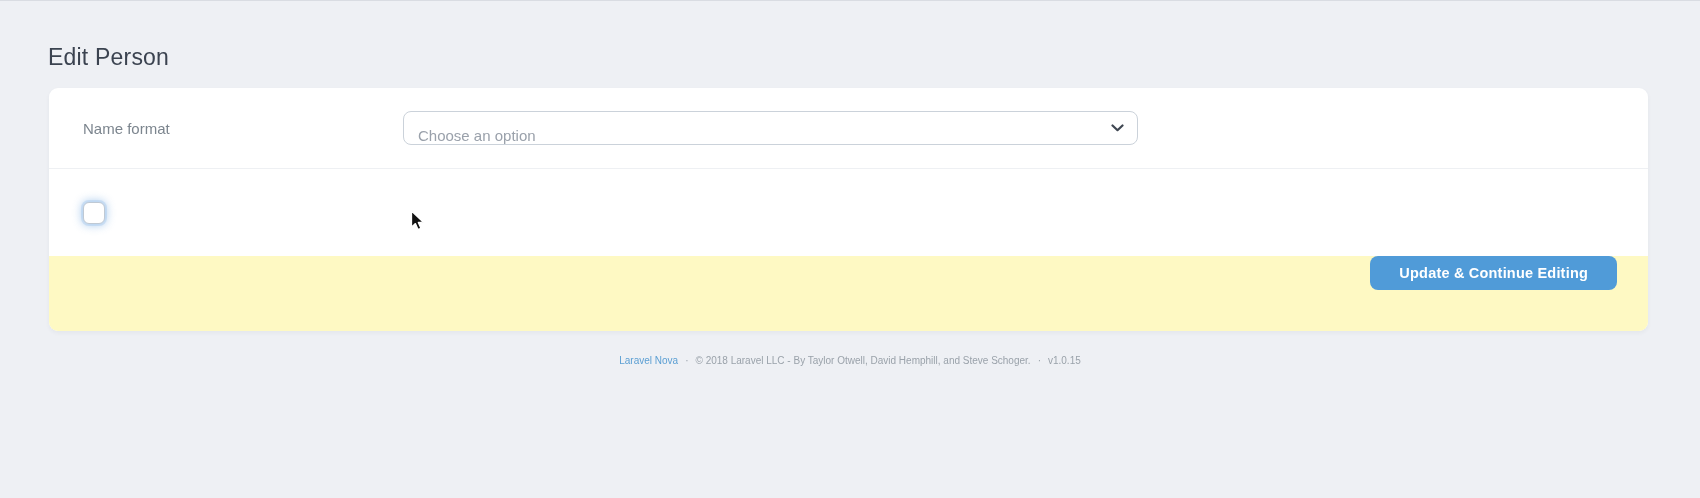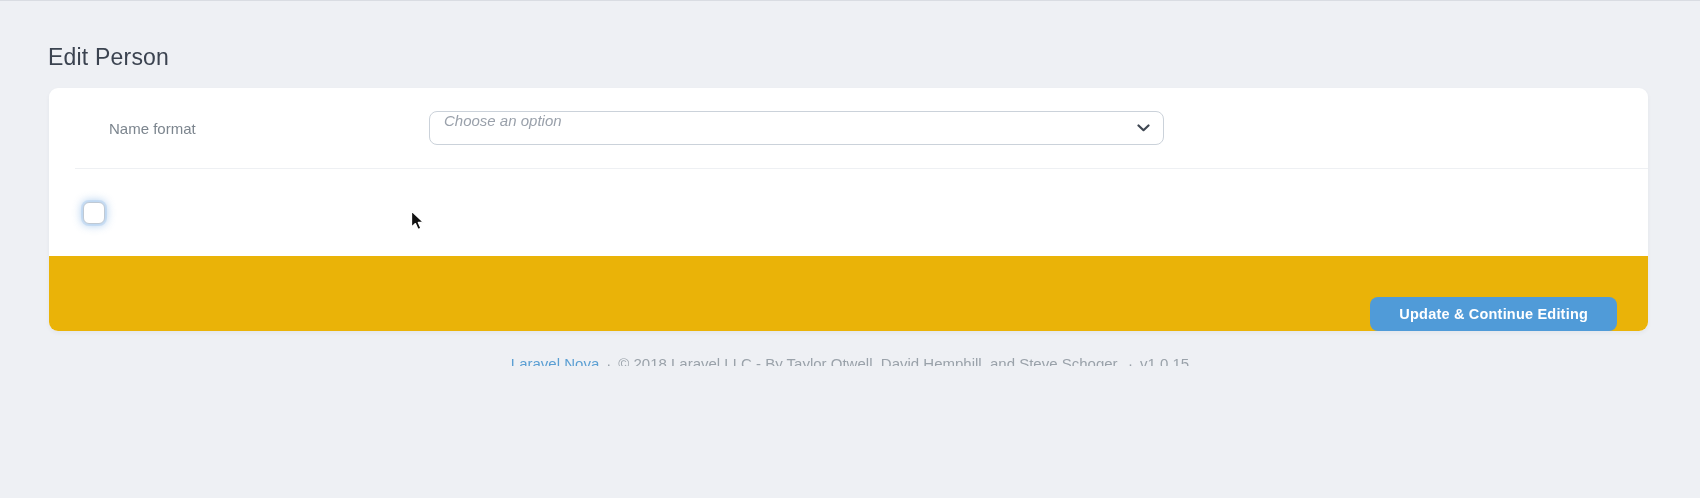--- a/index.html
+++ b/index.html
@@ -40,7 +40,6 @@
   .row-name-format {
     height: 81px;
     border-bottom: 1px solid #eef0f3;
-    margin-left: 26px;
   }
   .row-active { height: 87px; }
   .field-label {

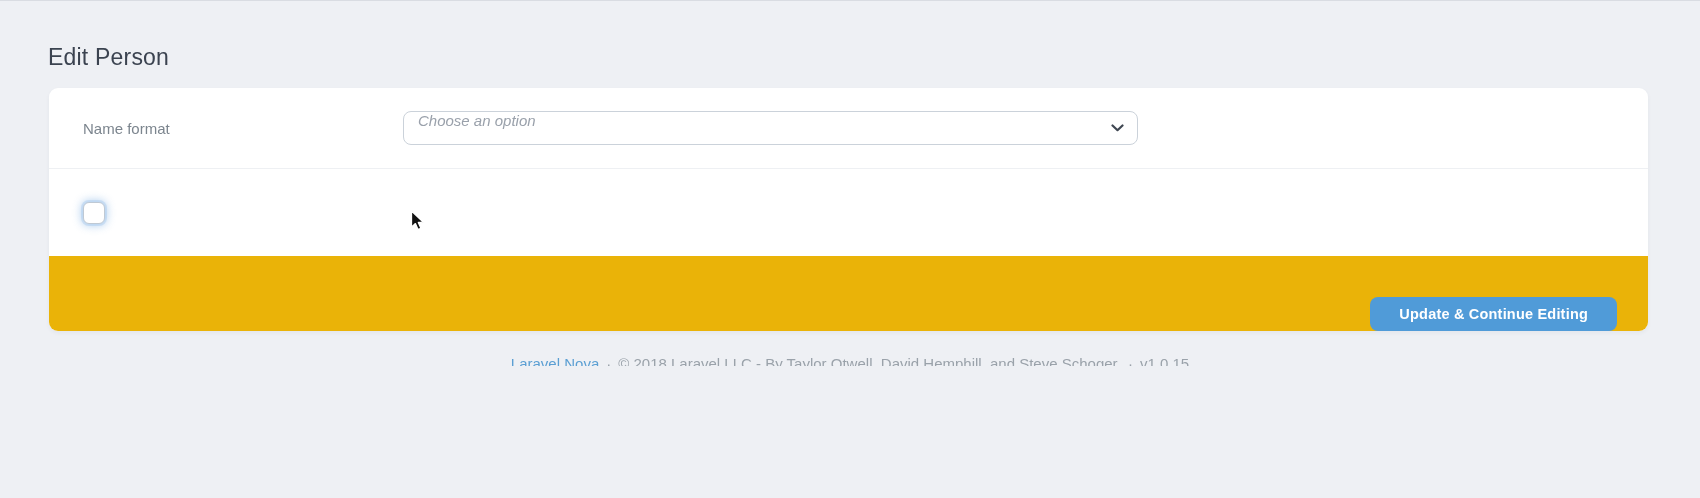--- a/index.html
+++ b/index.html
@@ -56,10 +56,9 @@
     border: 1px solid #cbd2da;
     border-radius: 8px;
     display: flex;
-    align-items: flex-start;
+    align-items: flex-end;
     padding: 0 46px 0 14px;
     cursor: pointer;
-    font-style: italic;
   }
   .select-value {
     font-size: 15px;

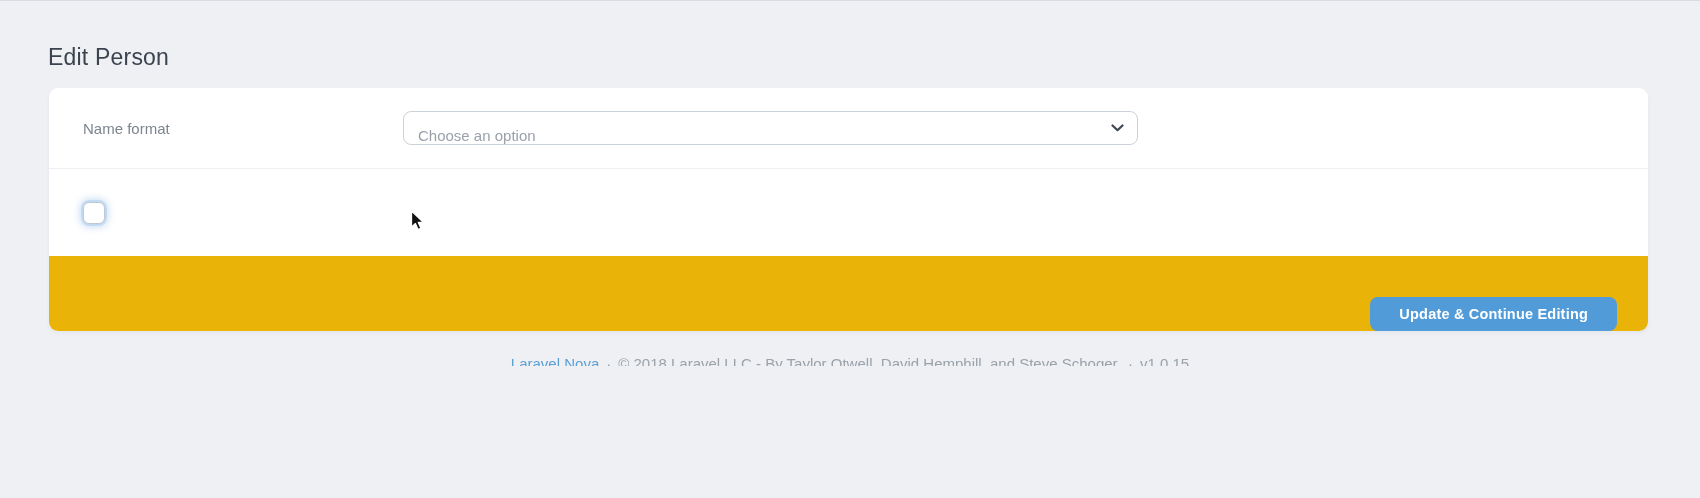--- a/index.html
+++ b/index.html
@@ -87,10 +87,10 @@
     bottom: 0;
     width: 100%;
     height: 75px;
-    background: #eab308;
+    background: #fef9c3;
     border-radius: 0 0 9px 9px;
     display: flex;
-    align-items: flex-end;
+    align-items: flex-start;
     justify-content: flex-end;
     padding-right: 31px;
     gap: 30px;

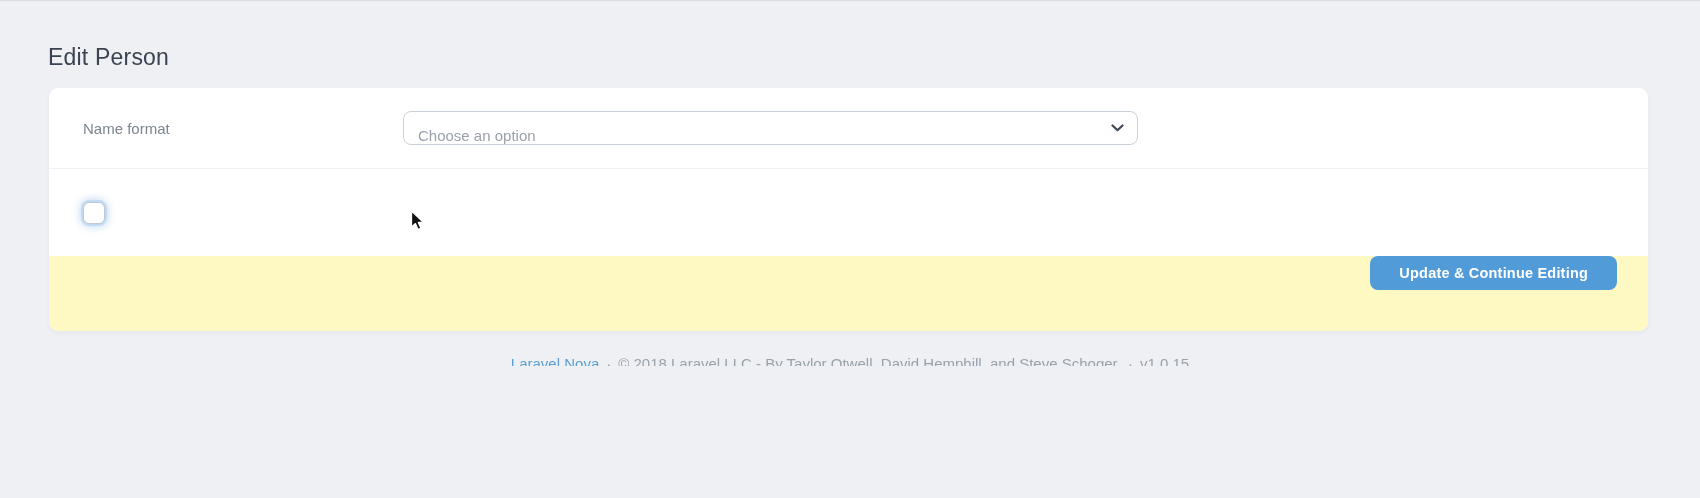--- a/index.html
+++ b/index.html
@@ -114,7 +114,7 @@
     left: 0;
     width: 100%;
     text-align: center;
-    font-size: 15px;
+    font-size: 10px;
     color: #9aa2aa;
   }
   .footer-link {

